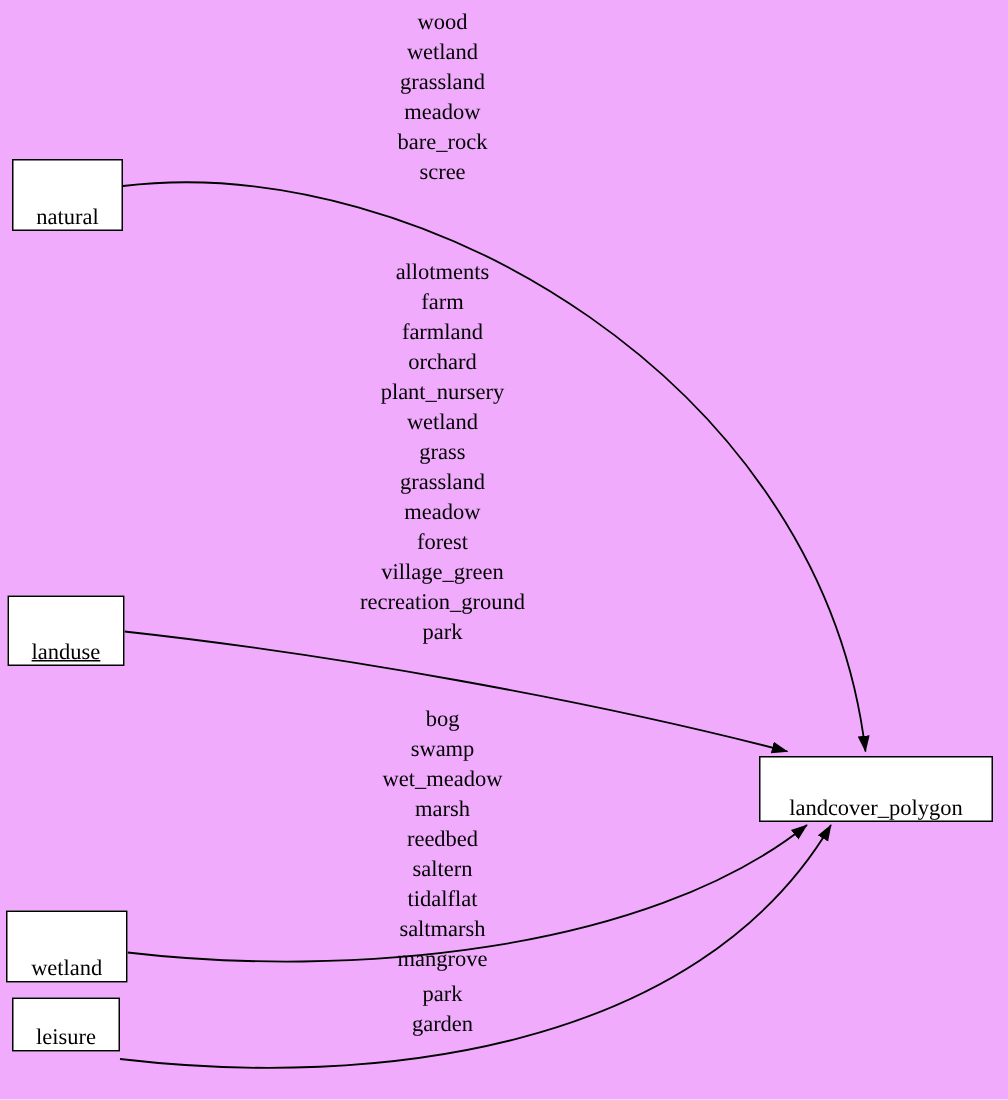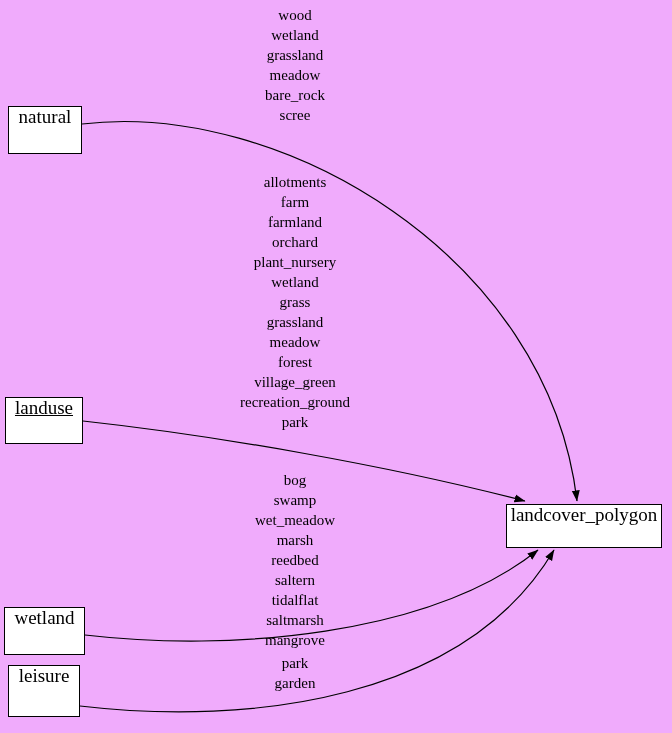--- a/index.html
+++ b/index.html
@@ -31,9 +31,9 @@
     background: #ffffff;
     border: 1.5px solid #000000;
     display: flex;
-    align-items: flex-start;
+    align-items: flex-end;
     justify-content: center;
-    font-size: 19px;
+    font-size: 15px;
     line-height: 1;
     white-space: nowrap;
   }

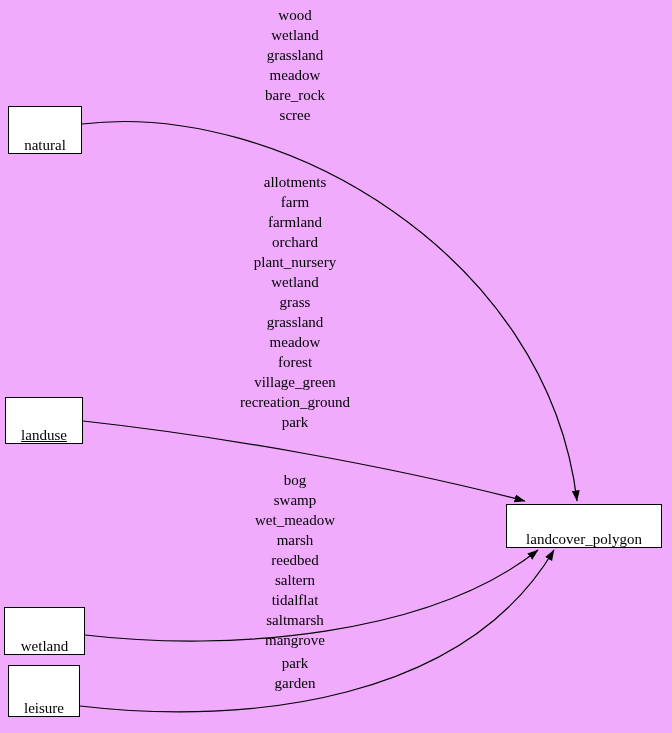--- a/index.html
+++ b/index.html
@@ -117,7 +117,7 @@
     <span>wetland</span>
   </div>
 
-  <div class="node" style="left:8px; top:665px; width:72px; height:52px;">
+  <div class="node" style="left:8px; top:665px; width:72px; height:36px;">
     <span>leisure</span>
   </div>
 

